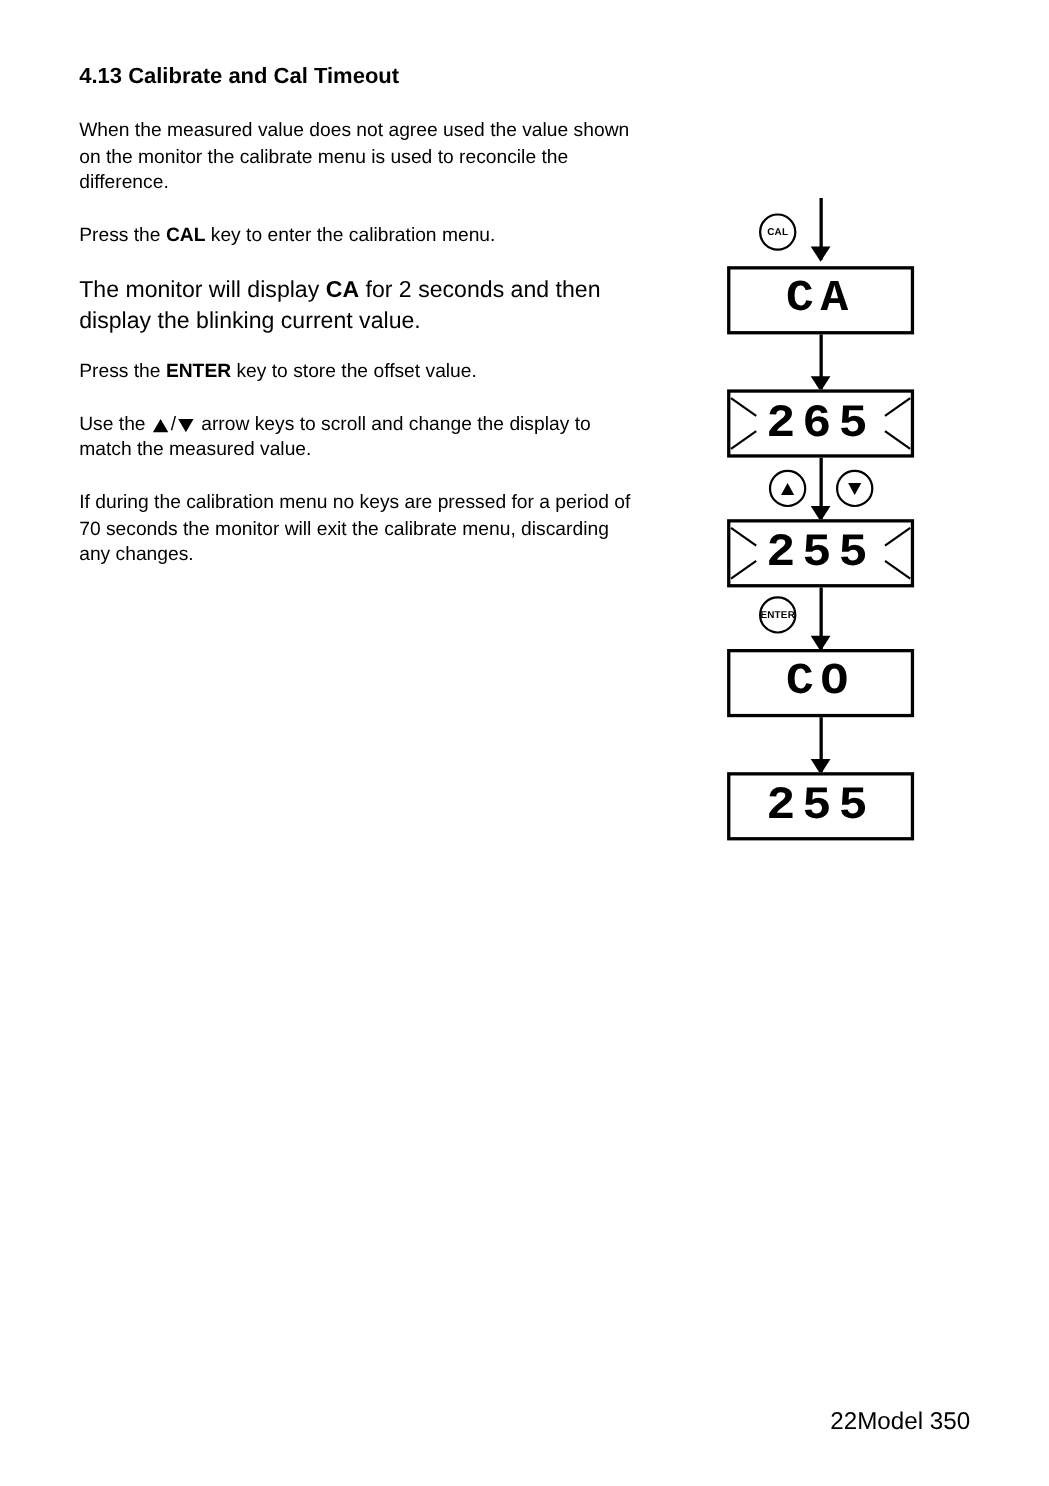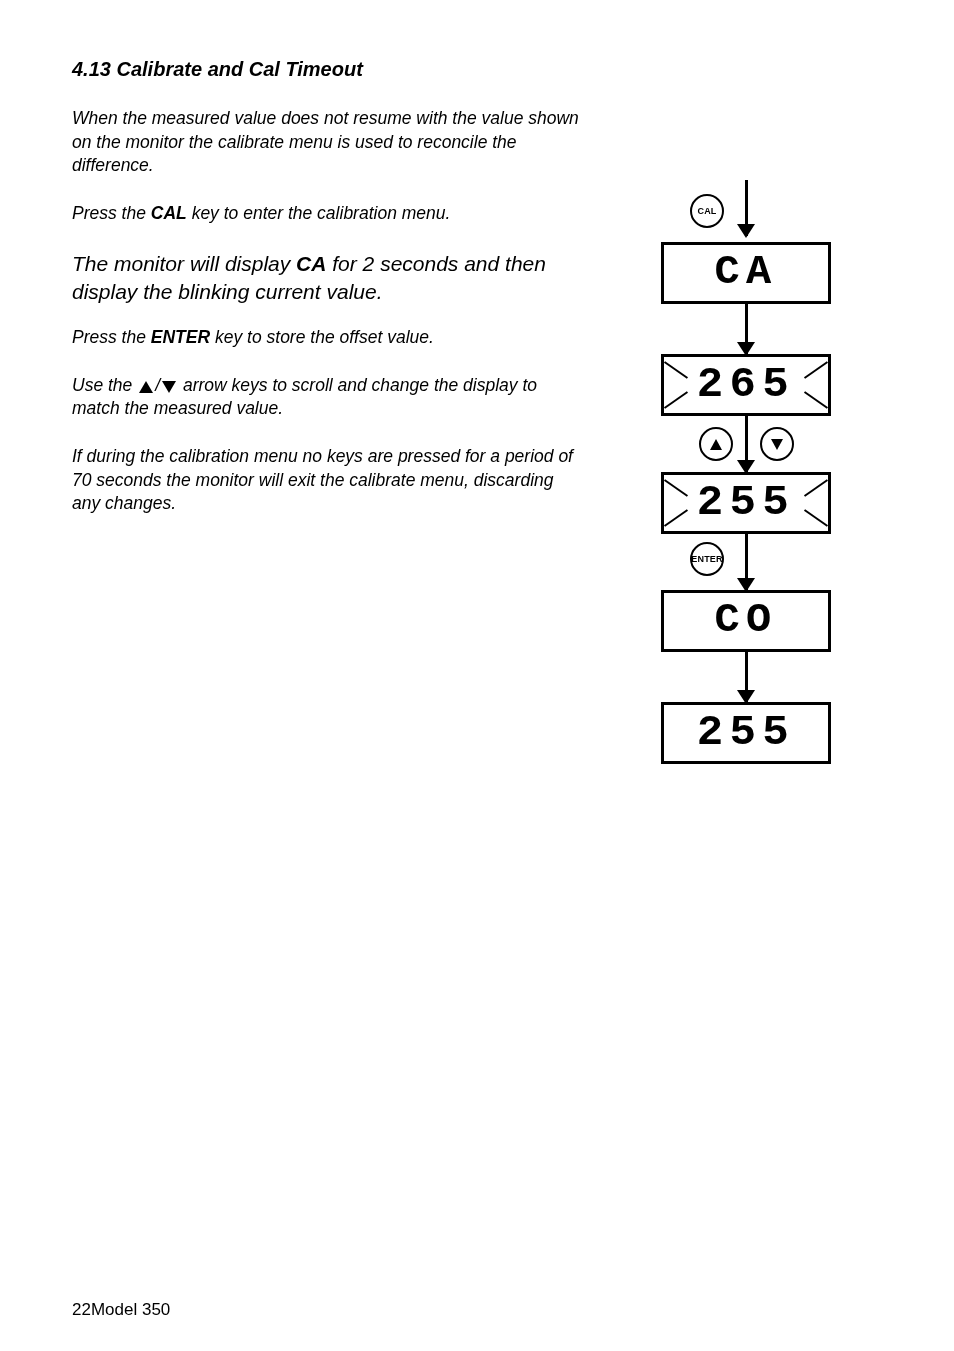--- a/index.html
+++ b/index.html
@@ -27,7 +27,6 @@
   .left {
     flex: 1 1 auto;
     max-width: 530px;
-    font-style: italic;
   }
   .right {
     flex: 0 0 272px;

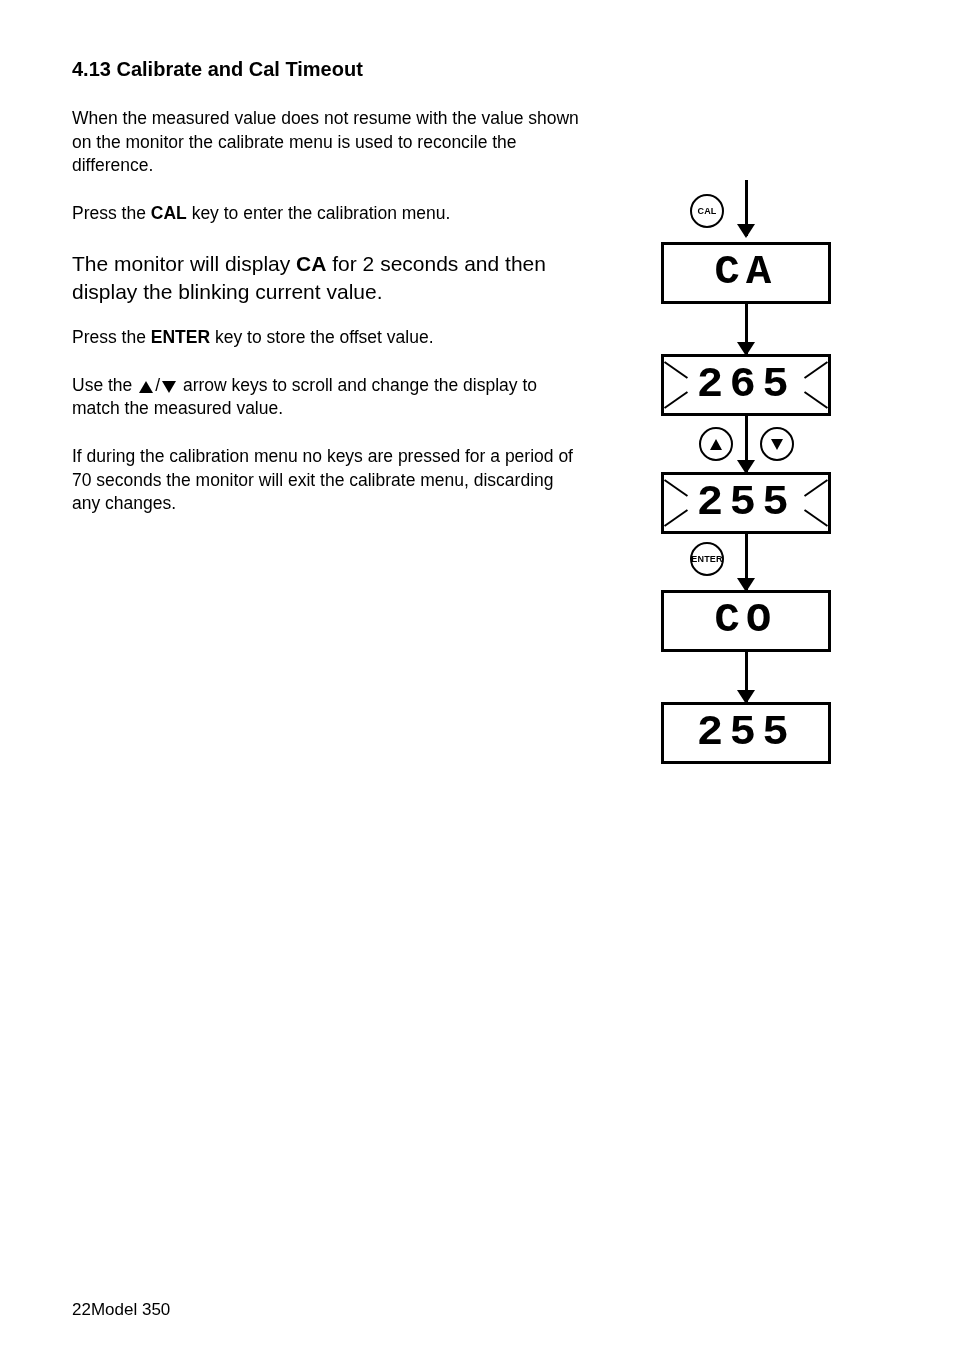--- a/index.html
+++ b/index.html
@@ -212,7 +212,7 @@
     <div class="left">
       <h2 class="section-title">4.13 Calibrate and Cal Timeout</h2>
 
-      <p class="p">When the measured value does not resume with the value shown on the monitor the calibrate menu is used to reconcile the difference.</p>
+      <p class="p">When the measured value does not agree used the value shown on the monitor the calibrate menu is used to reconcile the difference.</p>
 
       <p class="p">
         <span>Press the </span><b>CAL</b><span> key to enter the calibration menu.</span>

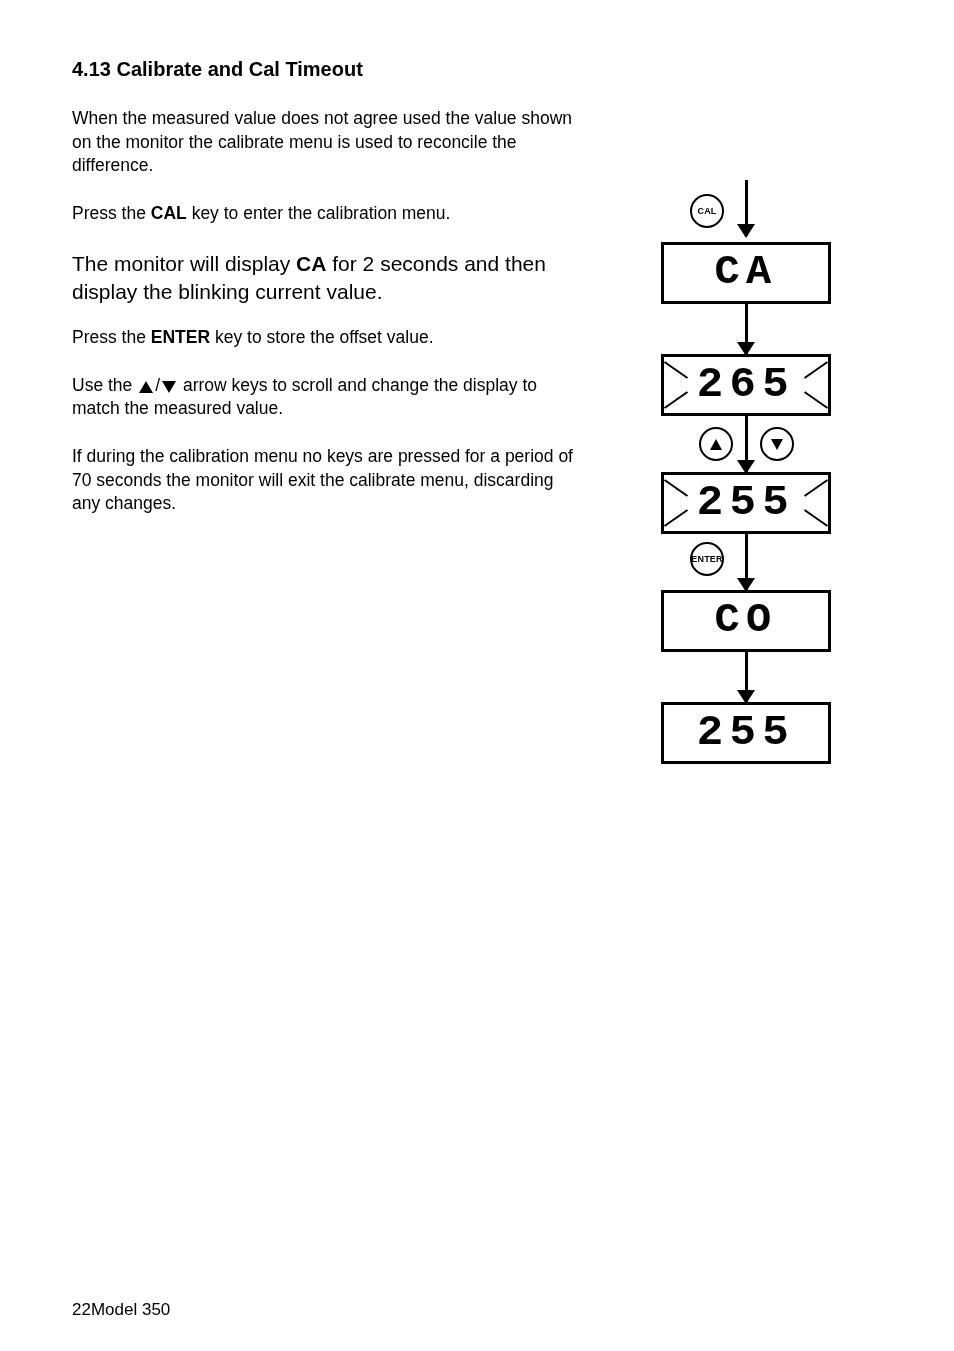--- a/index.html
+++ b/index.html
@@ -194,12 +194,12 @@
 
   .footer {
     position: absolute;
-    bottom: 29px;
+    bottom: 44px;
     left: 72px;
     right: 72px;
     display: flex;
-    justify-content: flex-start;
-    font-size: 17px;
+    justify-content: flex-end;
+    font-size: 22px;
   }
   .footer .pn { }
   .footer .model { }

